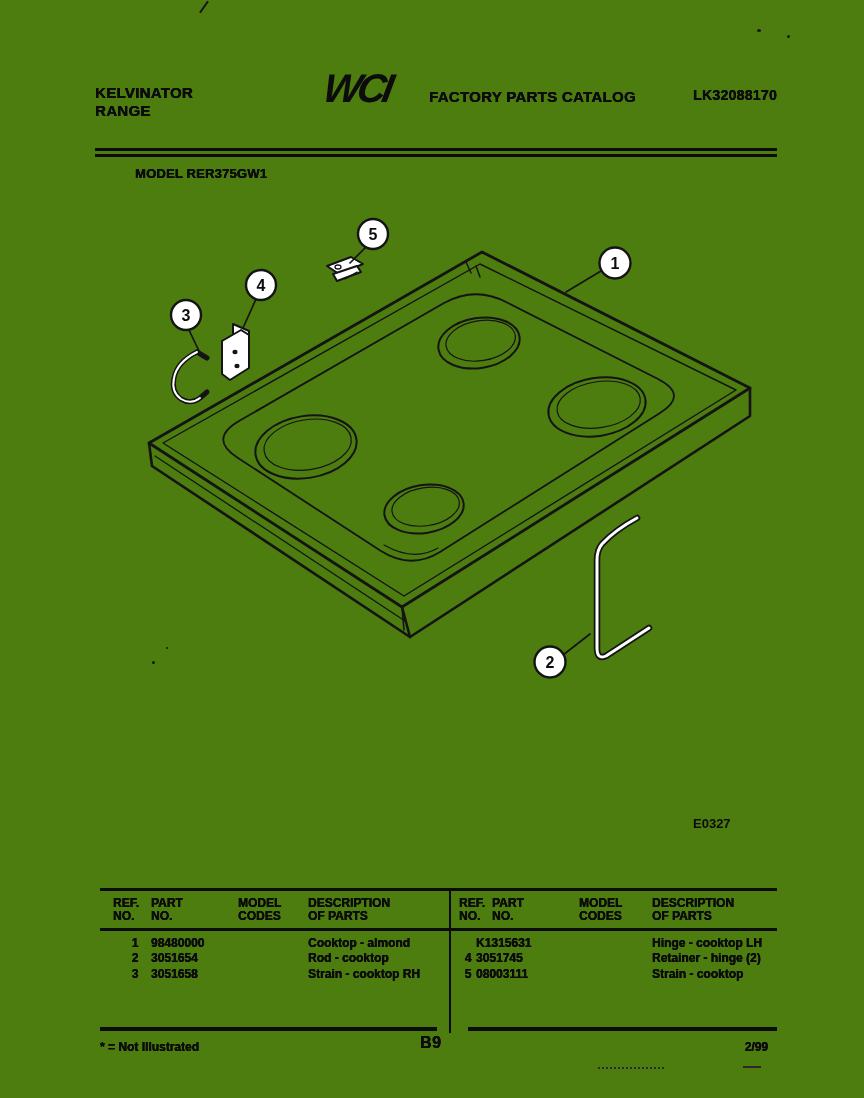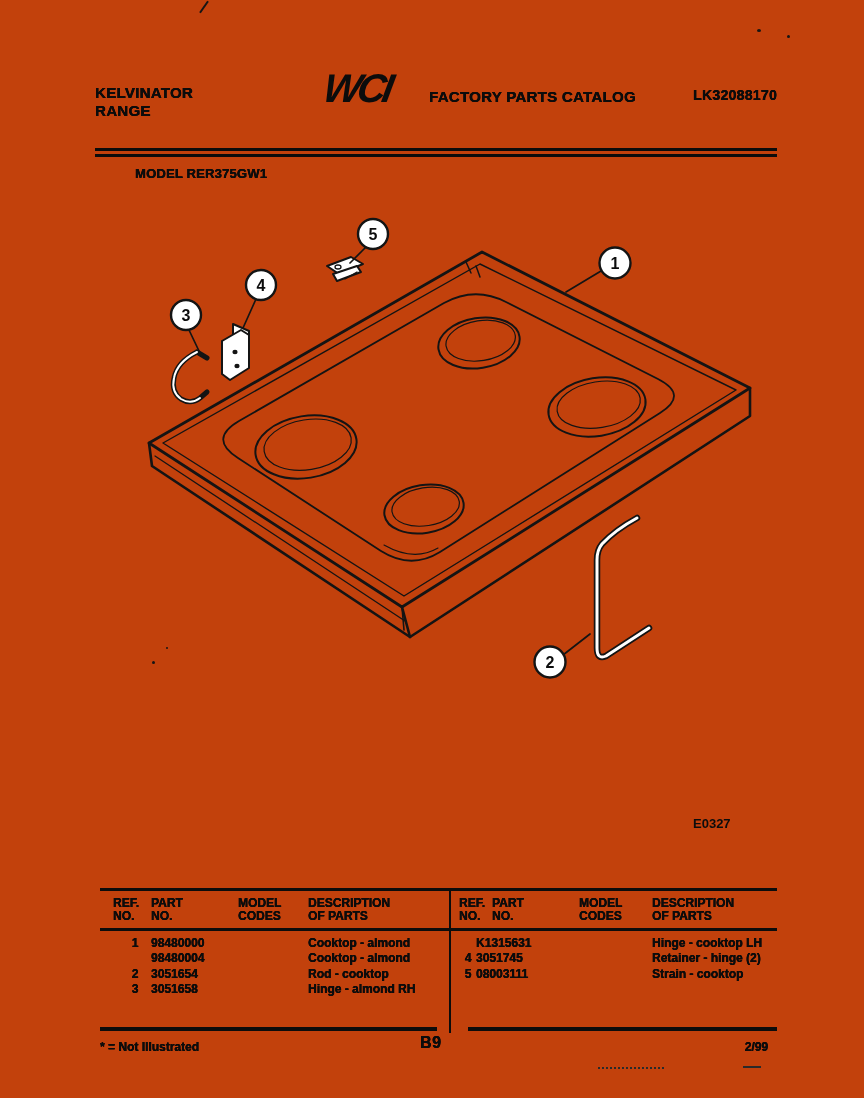--- a/index.html
+++ b/index.html
@@ -4,7 +4,7 @@
 <style>
   html,body{margin:0;padding:0;background:#e8e8e4;}
   #page{
-    position:relative;width:864px;height:1098px;background:#c2410c;
+    position:relative;width:864px;height:1098px;background:#4d7c0f;
     font-family:"Liberation Sans", sans-serif;color:#0c0c0c;overflow:hidden;
   }
   .abs{position:absolute;}

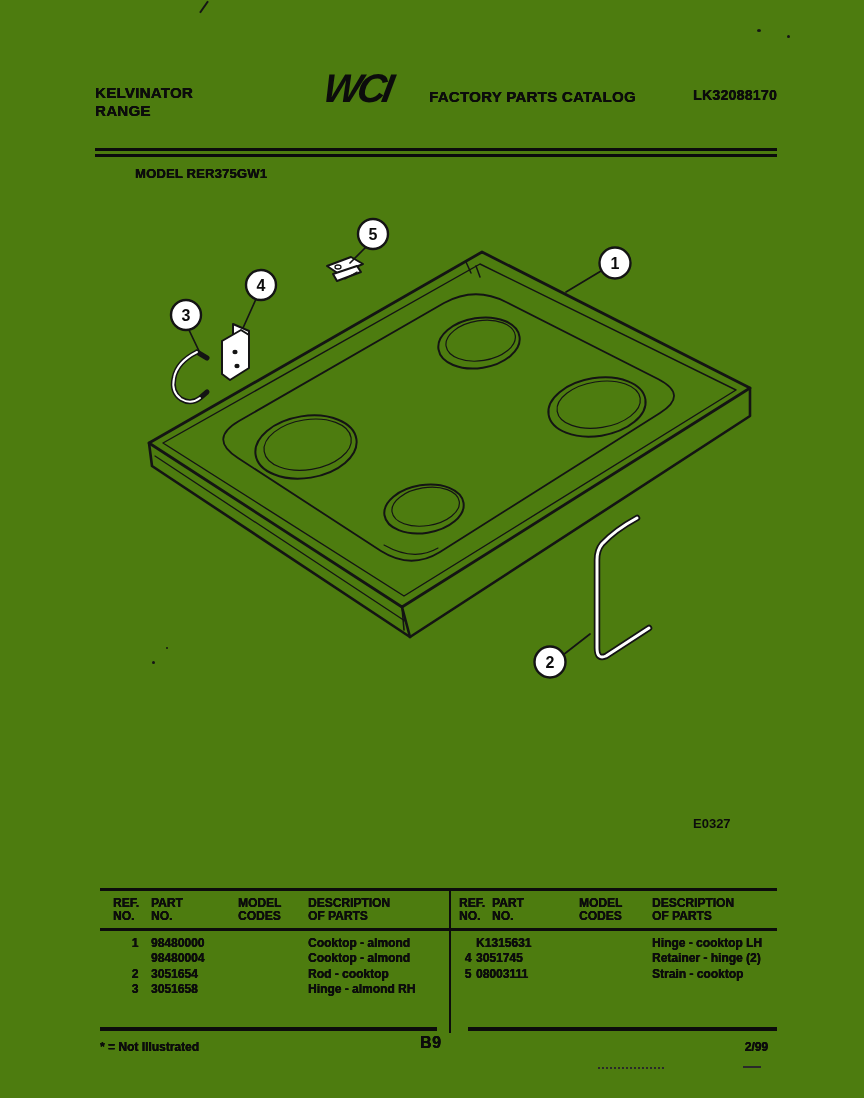--- a/index.html
+++ b/index.html
@@ -185,12 +185,6 @@
         <span class="c-desc">Cooktop - almond</span>
       </div>
       <div class="trow">
-        <span class="c-ref"></span>
-        <span class="c-part">98480004</span>
-        <span class="c-codes"></span>
-        <span class="c-desc">Cooktop - almond</span>
-      </div>
-      <div class="trow">
         <span class="c-ref">2</span>
         <span class="c-part">3051654</span>
         <span class="c-codes"></span>

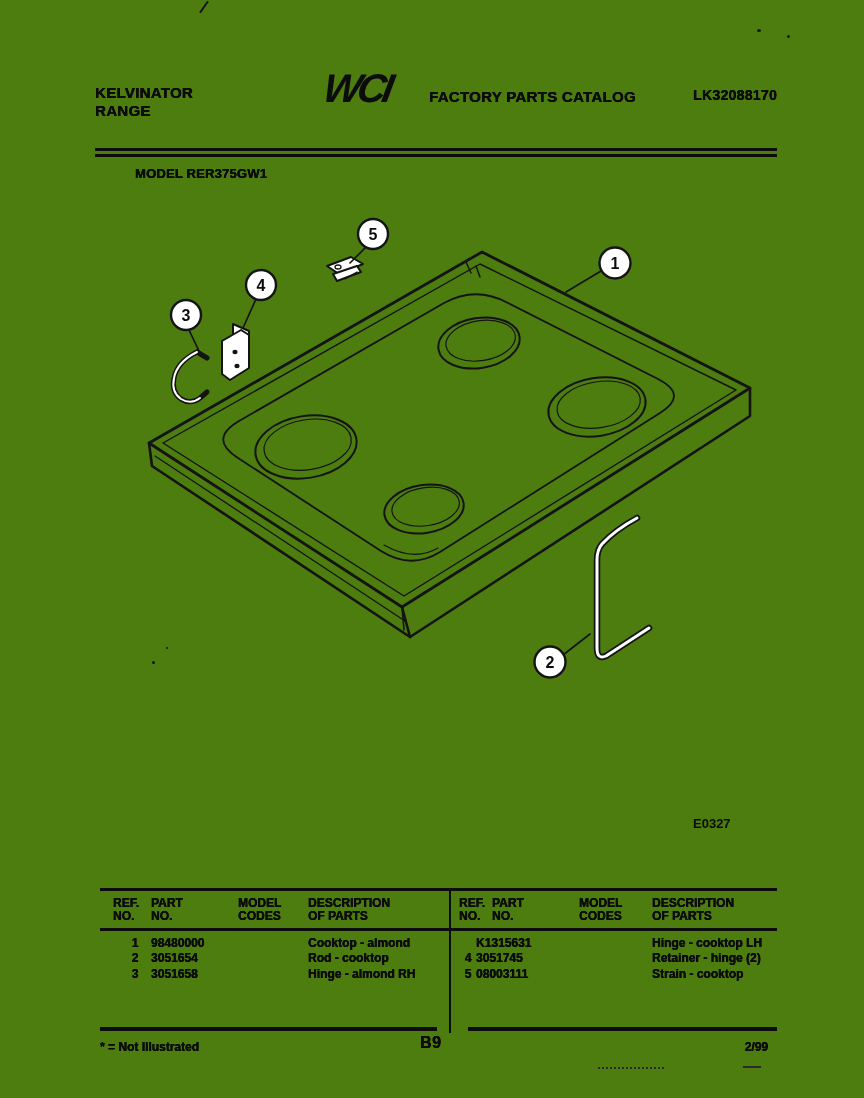--- a/index.html
+++ b/index.html
@@ -194,7 +194,7 @@
         <span class="c-ref">3</span>
         <span class="c-part">3051658</span>
         <span class="c-codes"></span>
-        <span class="c-desc">Hinge - almond RH</span>
+        <span class="c-desc">Strain - cooktop RH</span>
       </div>
     </div>
   </div>

